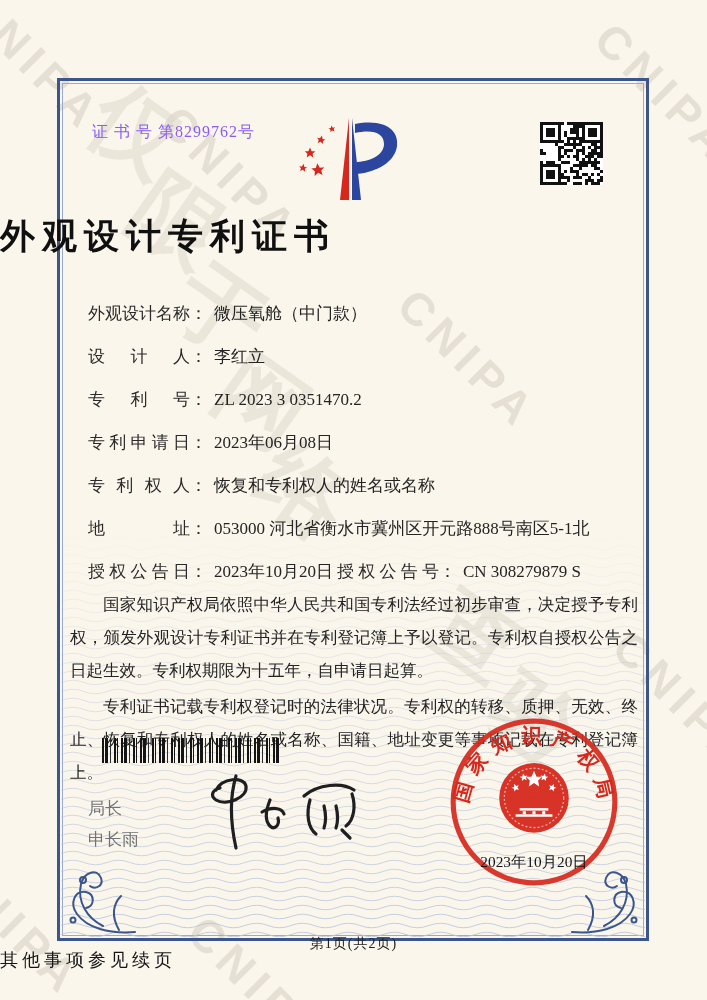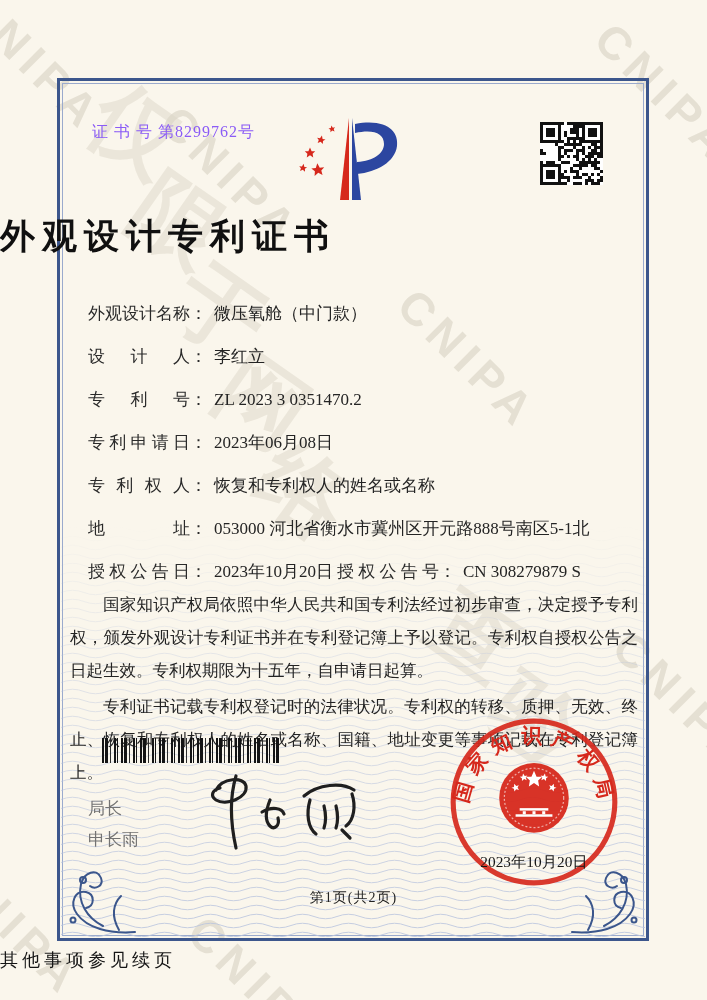--- a/index.html
+++ b/index.html
@@ -60,7 +60,7 @@
   .signature{position:absolute;left:192px;top:766px;width:190px;height:95px;z-index:2;}
   .seal{position:absolute;left:446px;top:714px;width:176px;height:176px;z-index:3;}
   
-  .pageno{position:absolute;left:0;right:0;top:889px;text-align:center;z-index:2;
+  .pageno{position:absolute;left:0;right:0;top:935px;text-align:center;z-index:2;
     font-size:14px;letter-spacing:1px;color:#222;}
   .note{position:absolute;left:0;right:0;top:948px;z-index:2;
     font-size:18px;letter-spacing:4px;color:#151515;}

